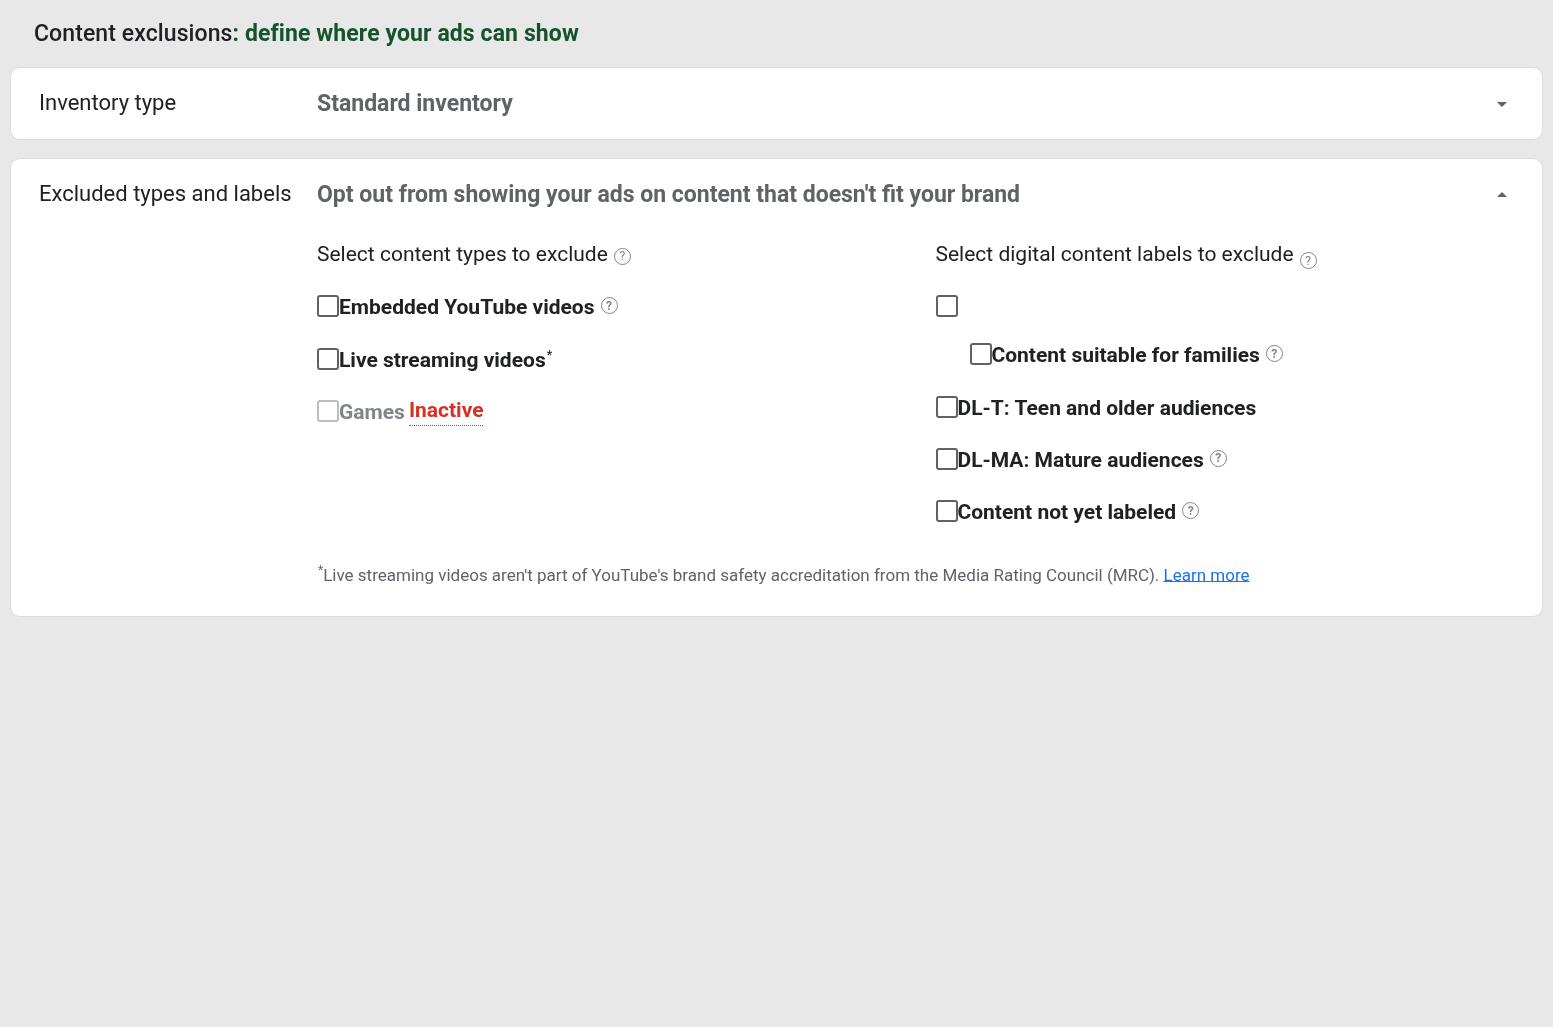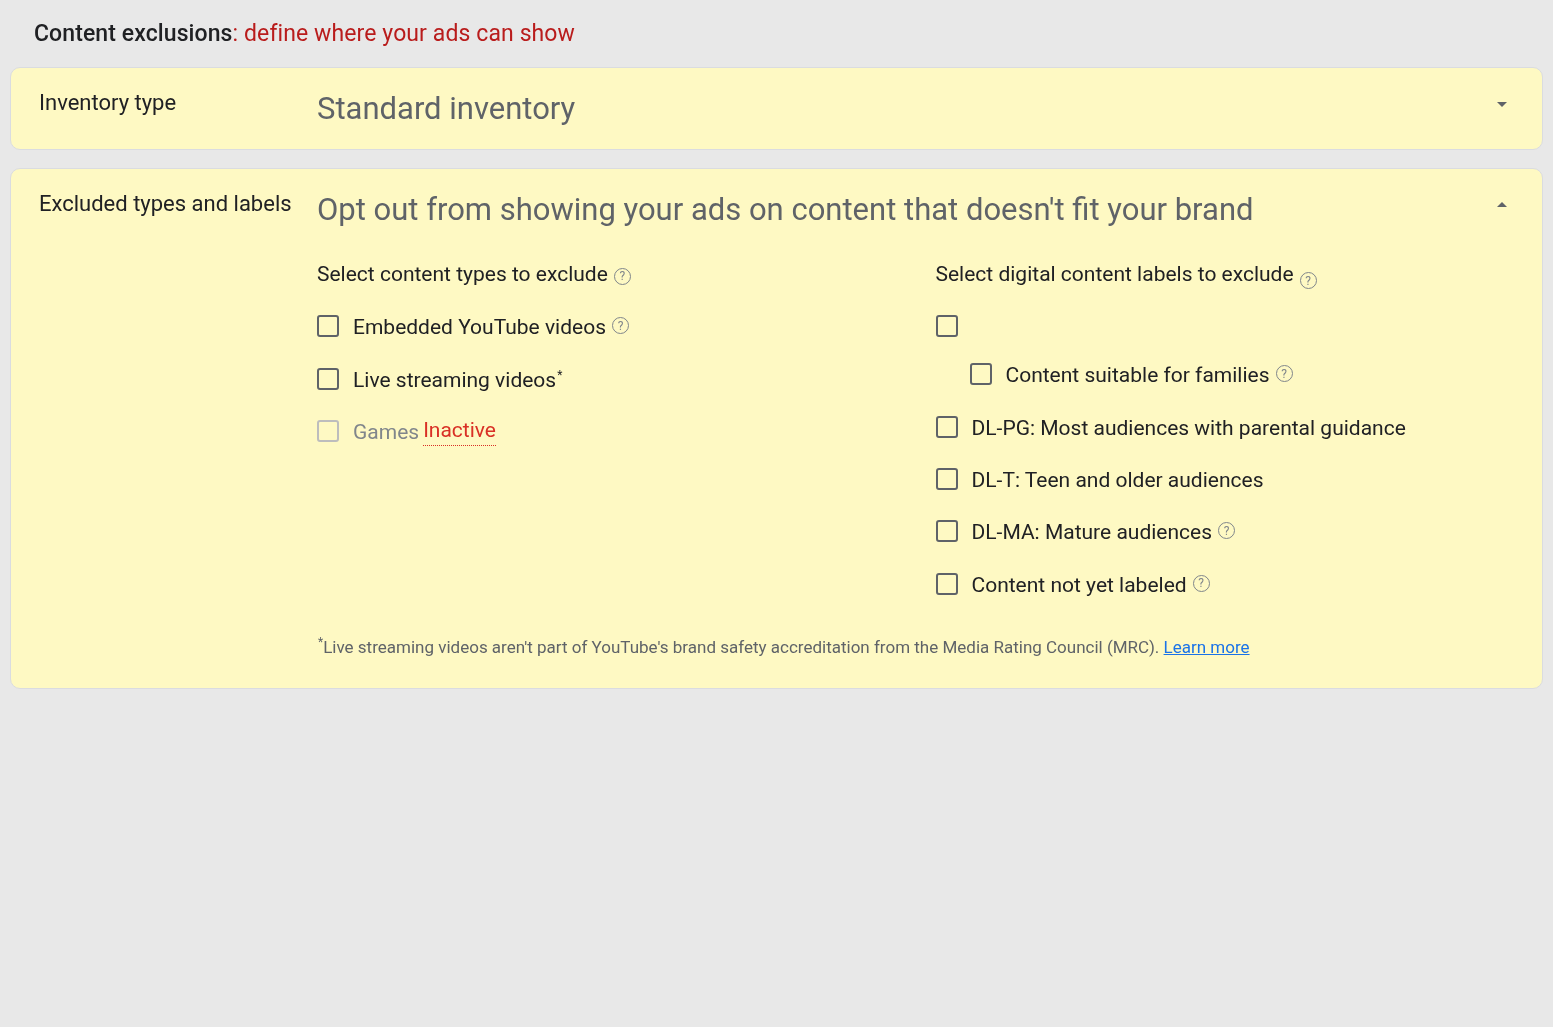--- a/index.html
+++ b/index.html
@@ -22,8 +22,8 @@
       font-weight: 500;
     }
     .page-header-light {
-      color: #b91c1c;
-      font-weight: 400;
+      color: #14532d;
+      font-weight: 700;
     }
     .card {
       background: #fef9c3;

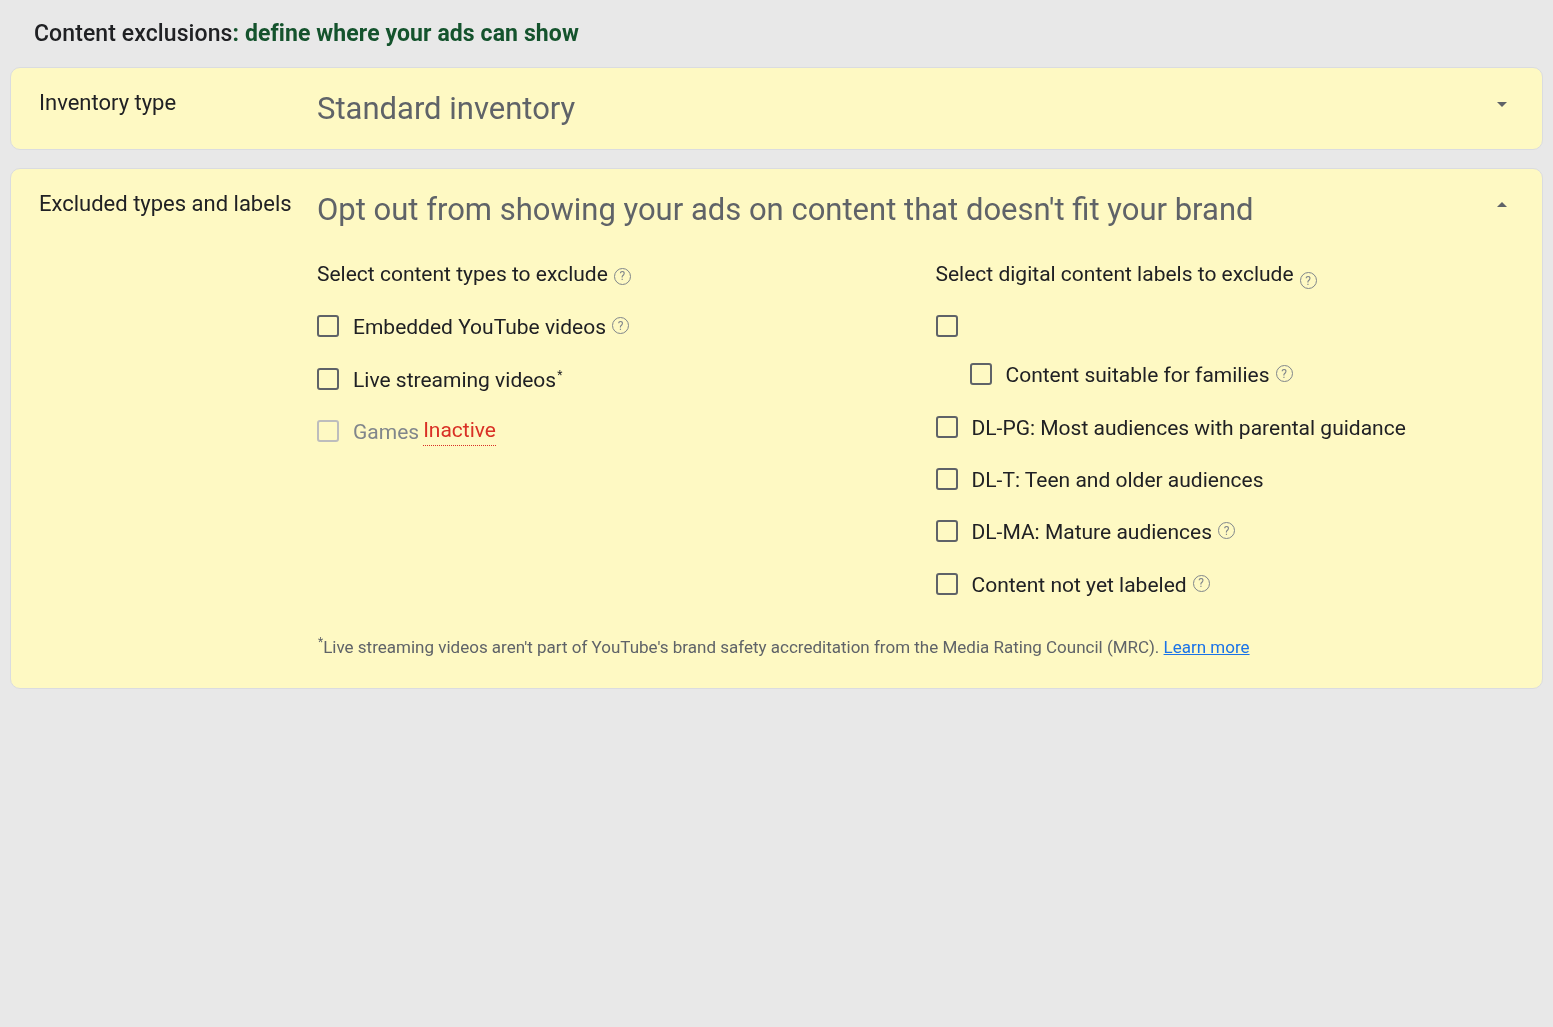--- a/index.html
+++ b/index.html
@@ -26,7 +26,7 @@
       font-weight: 700;
     }
     .card {
-      background: #fef9c3;
+      background: #ffffff;
       border: 1px solid #dadce0;
       border-radius: 10px;
       margin-bottom: 18px;

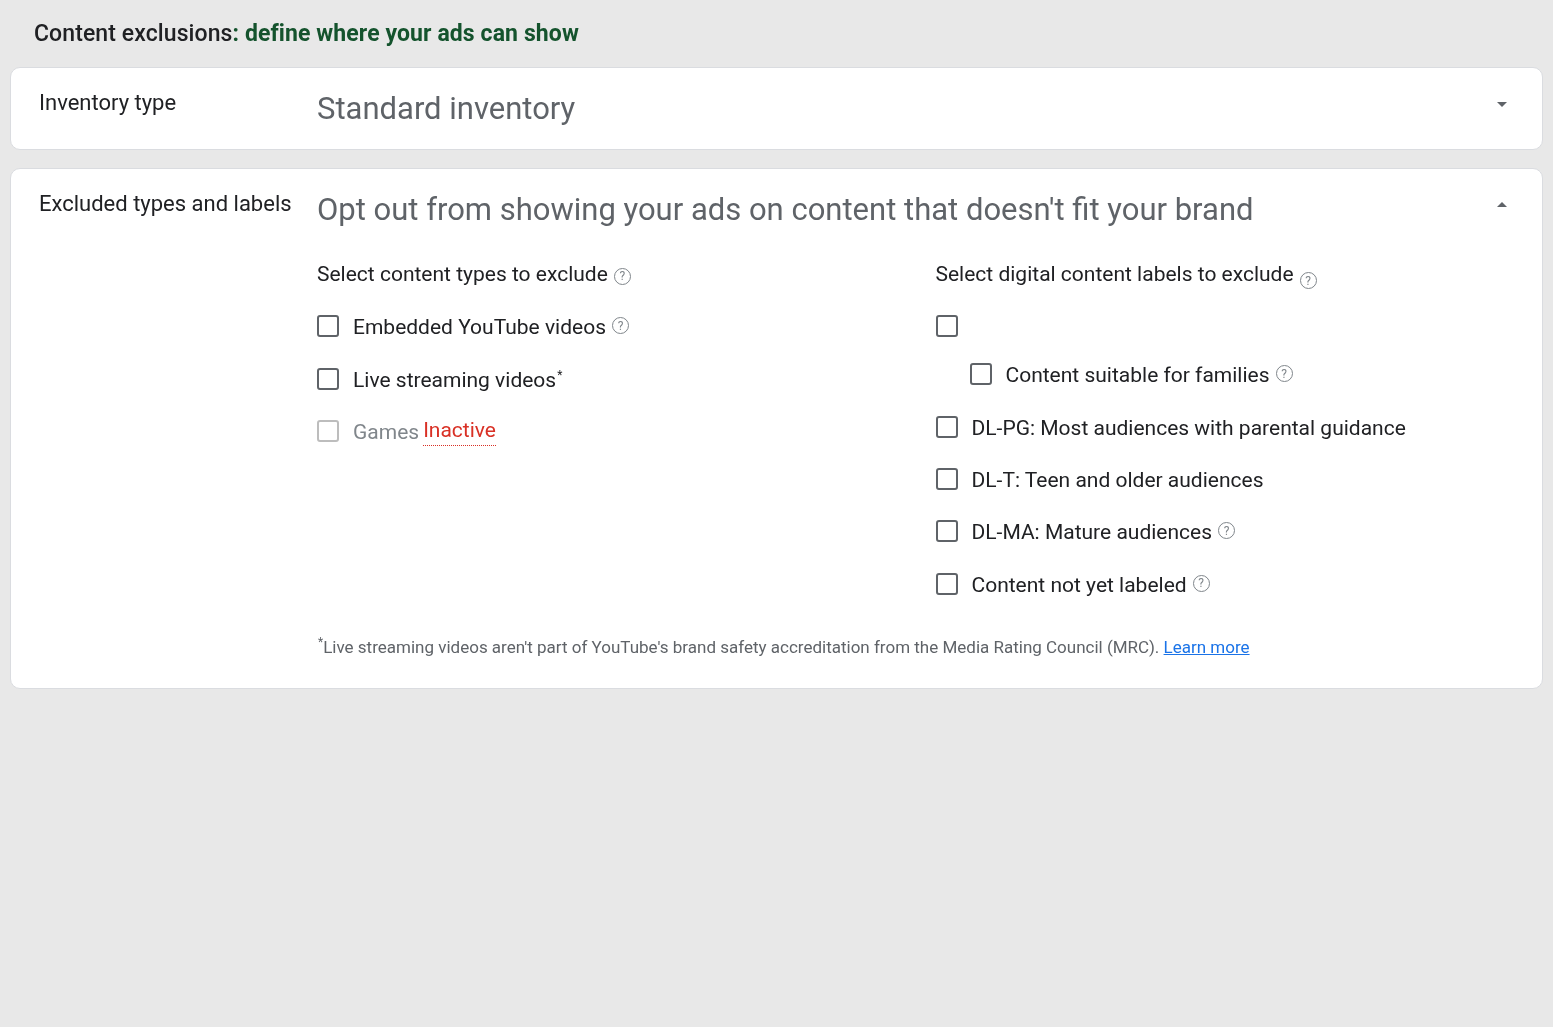--- a/index.html
+++ b/index.html
@@ -51,9 +51,9 @@
     }
     .card-value {
       flex: 1;
-      font-size: 31px;
+      font-size: 23px;
       color: #5f6368;
-      font-weight: 400;
+      font-weight: 700;
     }
     .chevron {
       width: 24px;

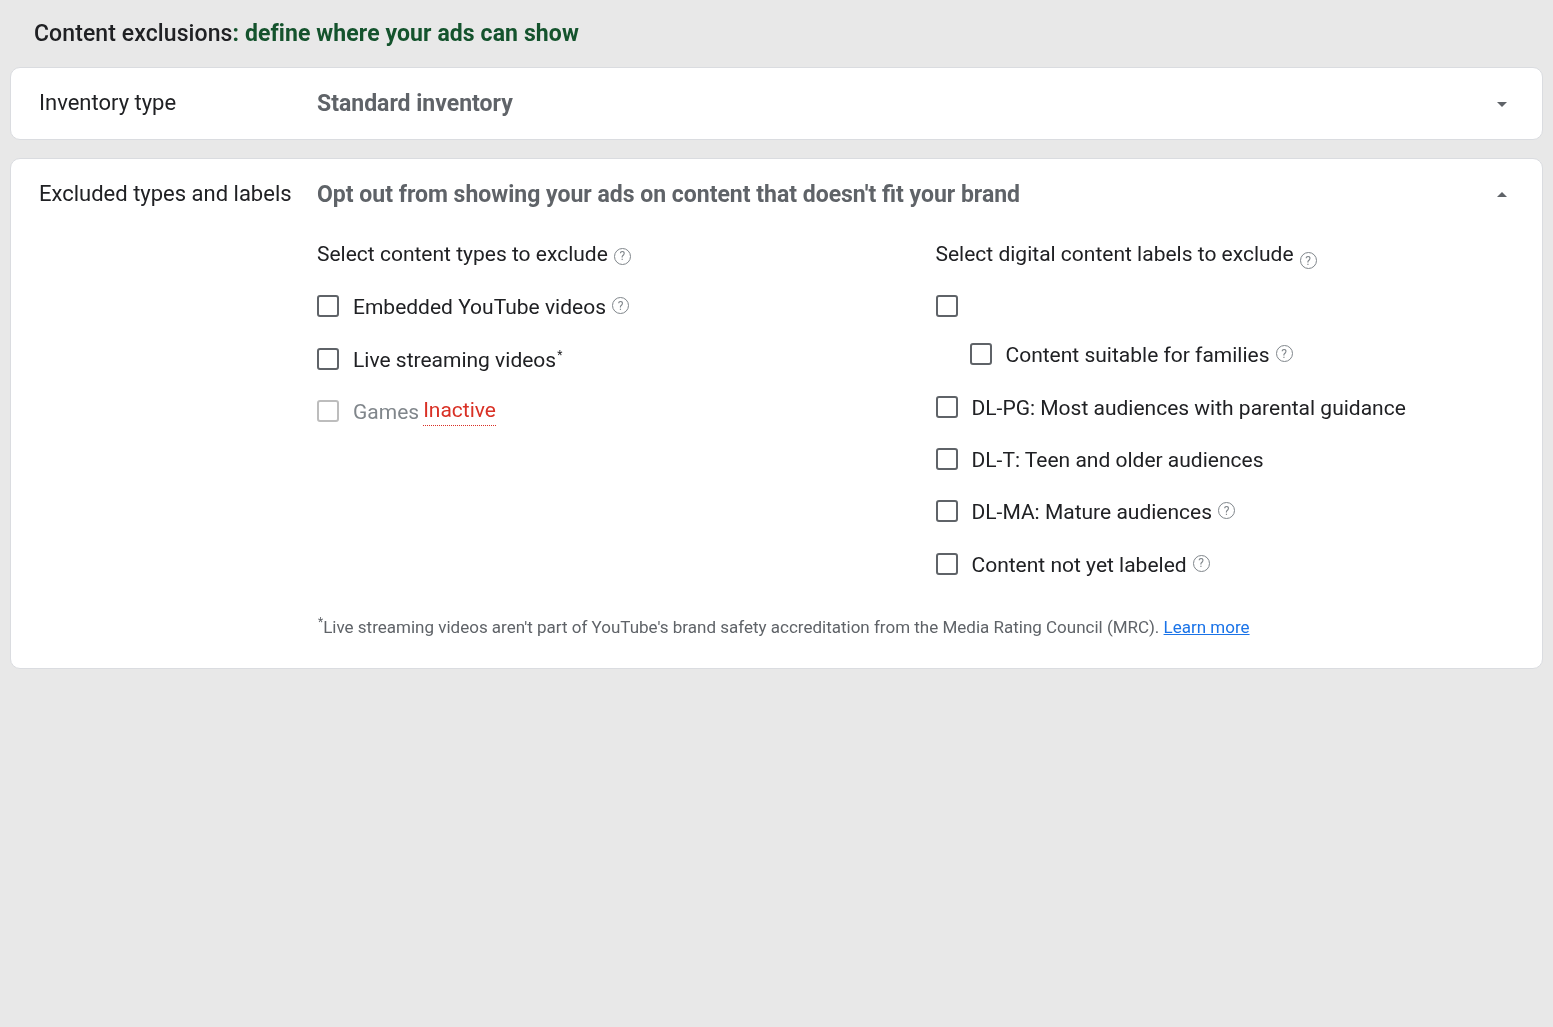--- a/index.html
+++ b/index.html
@@ -89,8 +89,8 @@
     .checkbox-item {
       display: flex;
       align-items: flex-start;
-      gap: 14px;
       margin-bottom: 24px;
+      font-weight: bold;
     }
     .checkbox-item.indented {
       margin-left: 34px;

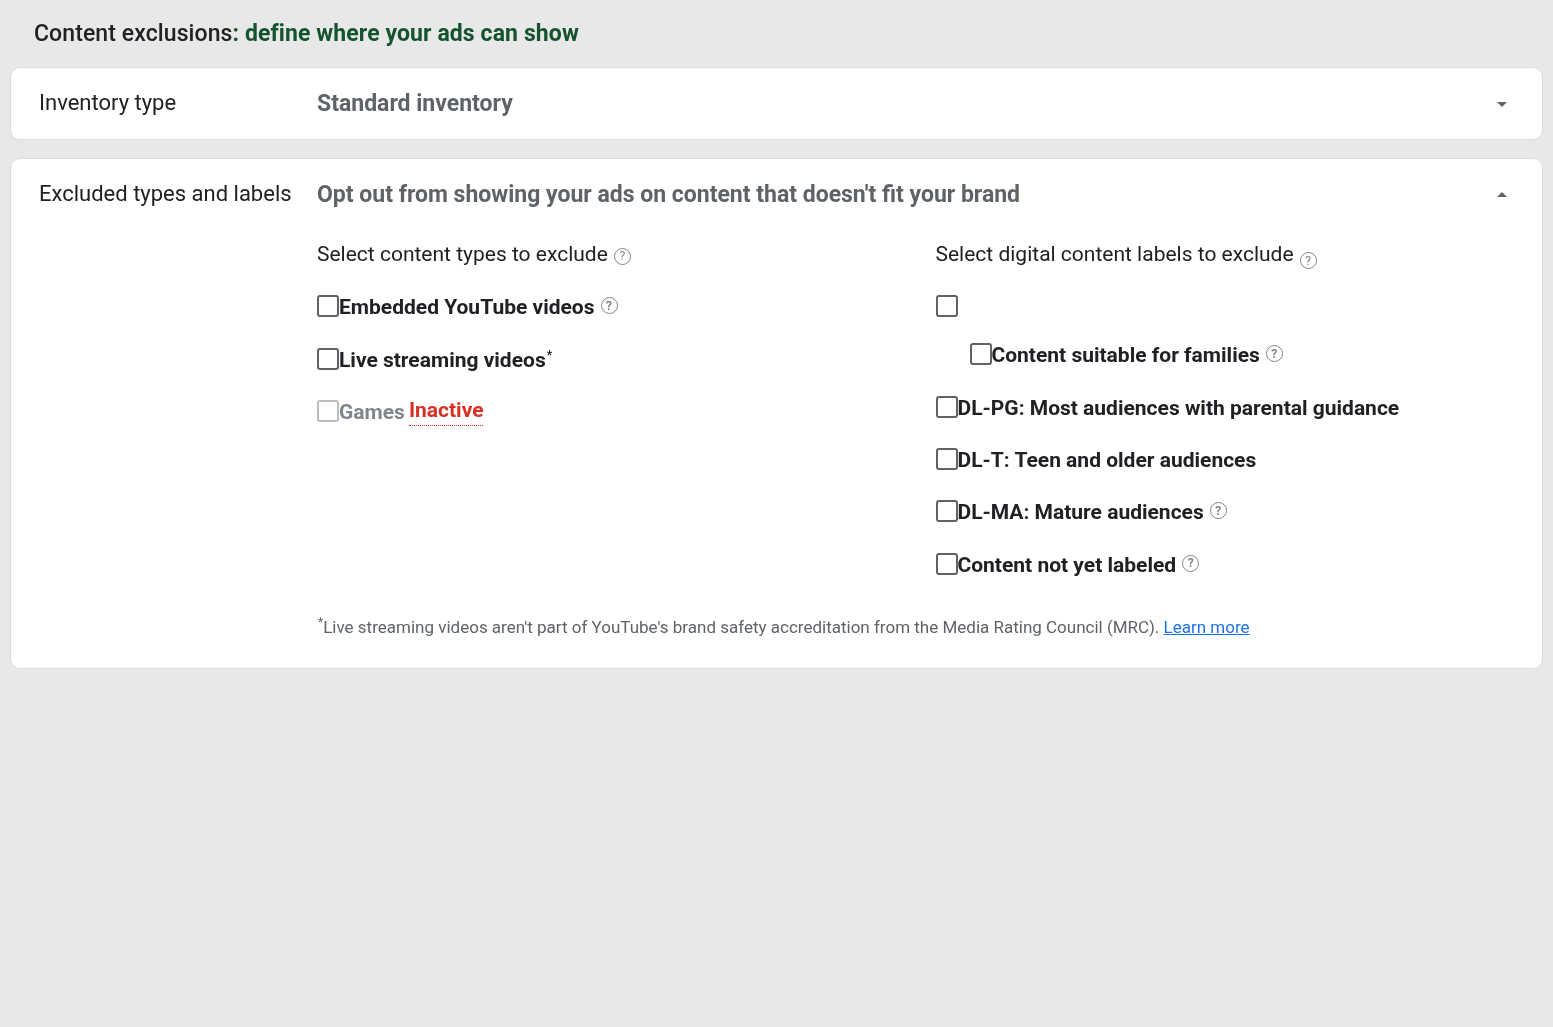--- a/index.html
+++ b/index.html
@@ -253,12 +253,6 @@
             </div>
           </div>
 
-          <div class="checkbox-item">
-            <div class="checkbox"></div>
-            <div class="checkbox-label">
-              <span>DL-PG: Most audiences with parental guidance</span>
-            </div>
-          </div>
 
           <div class="checkbox-item">
             <div class="checkbox"></div>

